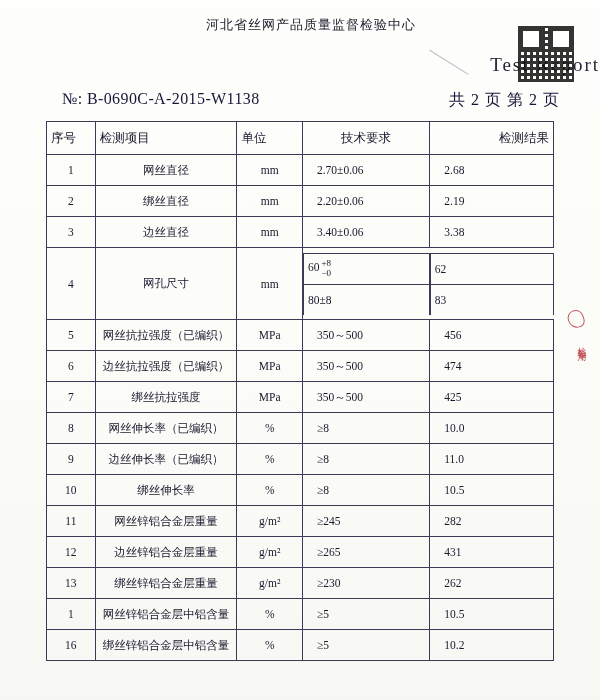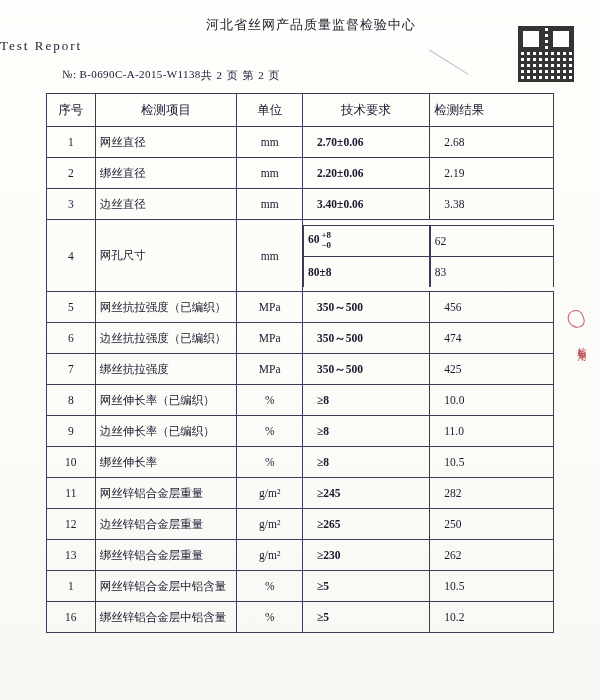--- a/index.html
+++ b/index.html
@@ -38,10 +38,10 @@
     color: #15152b;
   }
   .sub-title {
-    text-align: left;
-    font-size: 13px;
+    text-align: right;
+    font-size: 19px;
     letter-spacing: 2px;
-    margin-top: 4px;
+    margin-top: 20px;
     color: #24243a;
   }
   .meta-row {

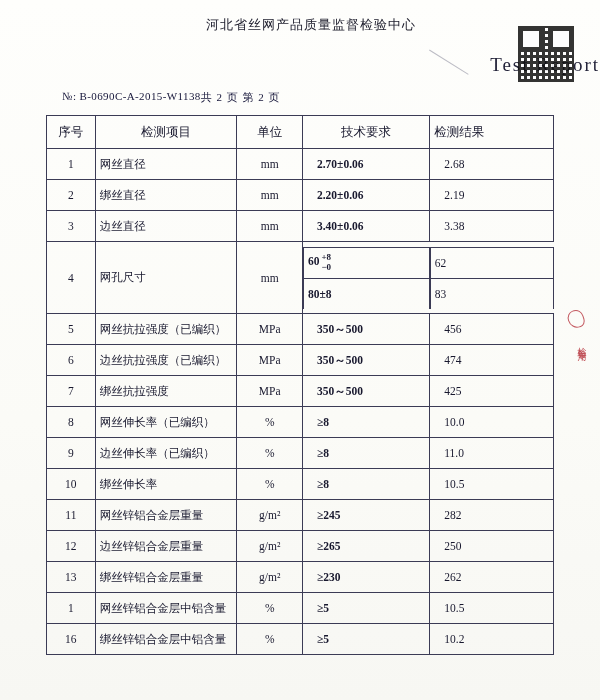--- a/index.html
+++ b/index.html
@@ -47,8 +47,8 @@
   .meta-row {
     margin: 14px 40px 2px 62px;
     display: flex;
-    justify-content: flex-start;
-    font-size: 11px;
+    justify-content: space-between;
+    font-size: 16px;
     color: #16163a;
   }
   .meta-no { letter-spacing: 0.4px; }

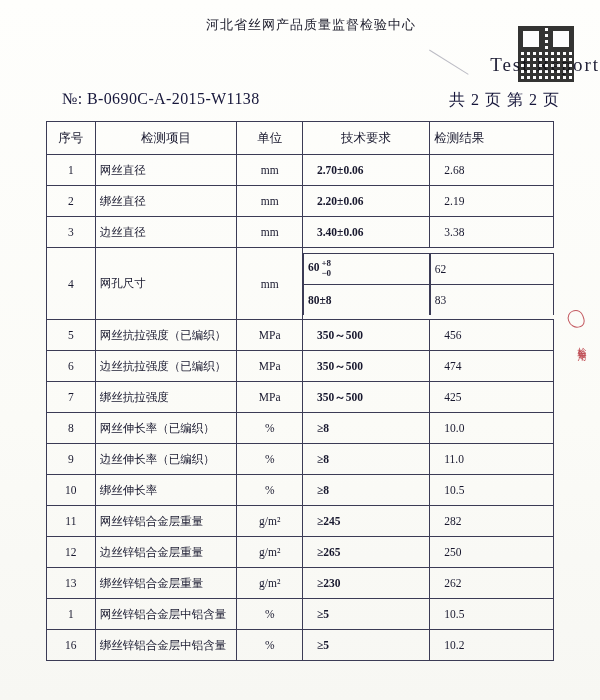--- a/index.html
+++ b/index.html
@@ -70,7 +70,7 @@
   }
   table.report th {
     font-weight: normal;
-    text-align: center;
+    text-align: left;
     height: 32px;
     font-size: 12.5px;
   }

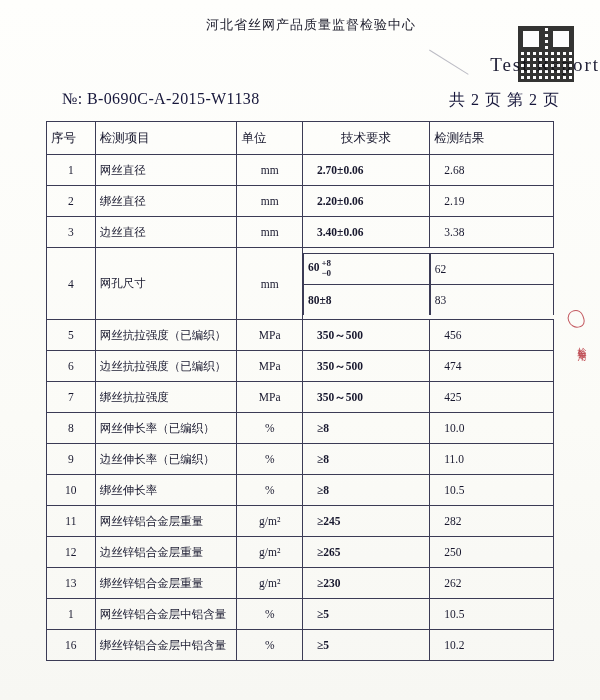--- a/index.html
+++ b/index.html
@@ -192,7 +192,7 @@
         <th class="c-item">检测项目</th>
         <th class="c-unit">单位</th>
         <th class="c-req" style="text-align:center;padding-left:4px !important;">技术要求</th>
-        <th class="c-res" style="text-align:left;padding-left:4px !important;font-family:Liberation Mono, monospace;">检测结果</th>
+        <th class="c-res" style="text-align:right;padding-left:4px !important;font-family:Liberation Mono, monospace;">检测结果</th>
       </tr>
     </thead>
     <tbody>

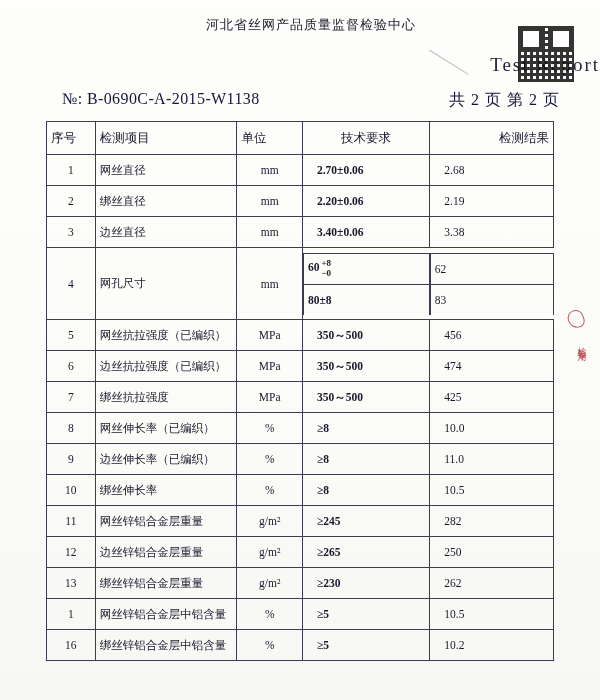--- a/index.html
+++ b/index.html
@@ -75,7 +75,7 @@
     font-size: 12.5px;
   }
   .c-no { width: 44px; text-align: center; }
-  .c-item { width: 150px; }
+  .c-item { width: 150px; text-align: center; }
   .c-unit { width: 62px; text-align: center; font-size: 10px; }
   .c-req { width: 118px; text-align: left; padding-left: 14px !important; font-weight: bold; }
   .c-res { width: 118px; text-align: left; padding-left: 14px !important; }

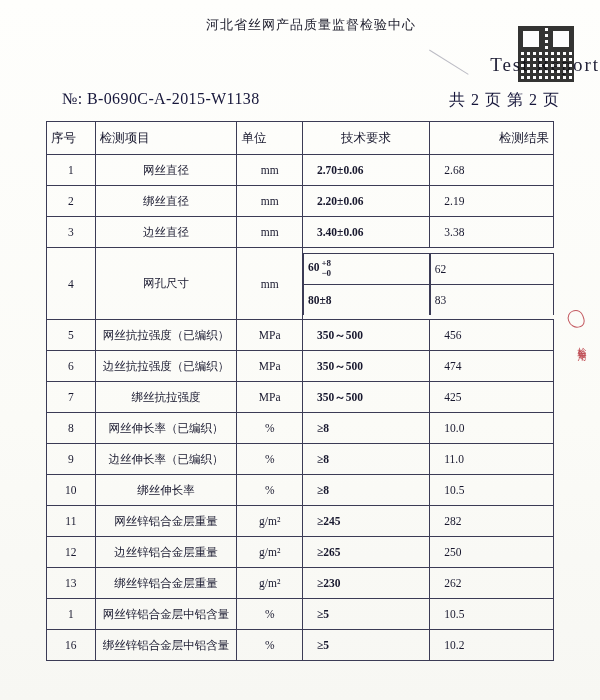--- a/index.html
+++ b/index.html
@@ -77,7 +77,7 @@
   .c-no { width: 44px; text-align: center; }
   .c-item { width: 150px; text-align: center; }
   .c-unit { width: 62px; text-align: center; font-size: 10px; }
-  .c-req { width: 118px; text-align: left; padding-left: 14px !important; font-weight: bold; }
+  .c-req { width: 118px; text-align: left; padding-left: 14px !important; }
   .c-res { width: 118px; text-align: left; padding-left: 14px !important; }
   td.c-req, td.c-res { font-family: "Liberation Serif", serif; }
 

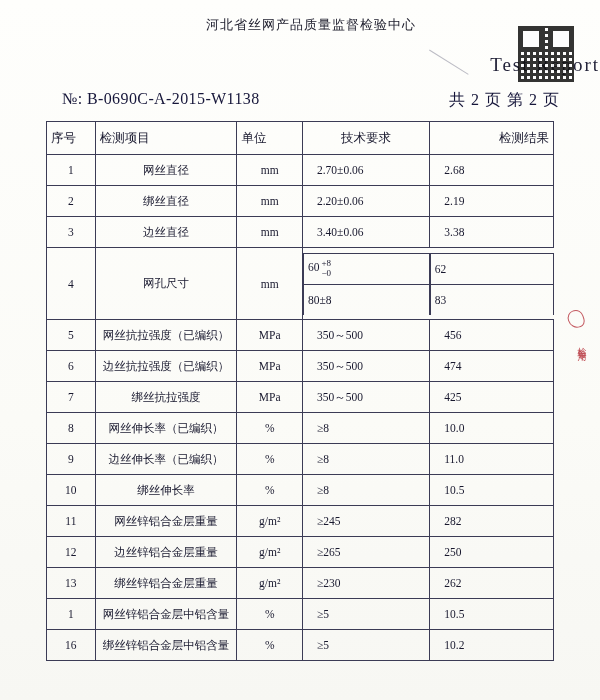--- a/index.html
+++ b/index.html
@@ -304,7 +304,7 @@
         <td class="c-item">边丝锌铝合金层重量</td>
         <td class="c-unit">g/m²</td>
         <td class="c-req">≥265</td>
-        <td class="c-res">250</td>
+        <td class="c-res">431</td>
       </tr>
       <tr>
         <td class="c-no">13</td>

